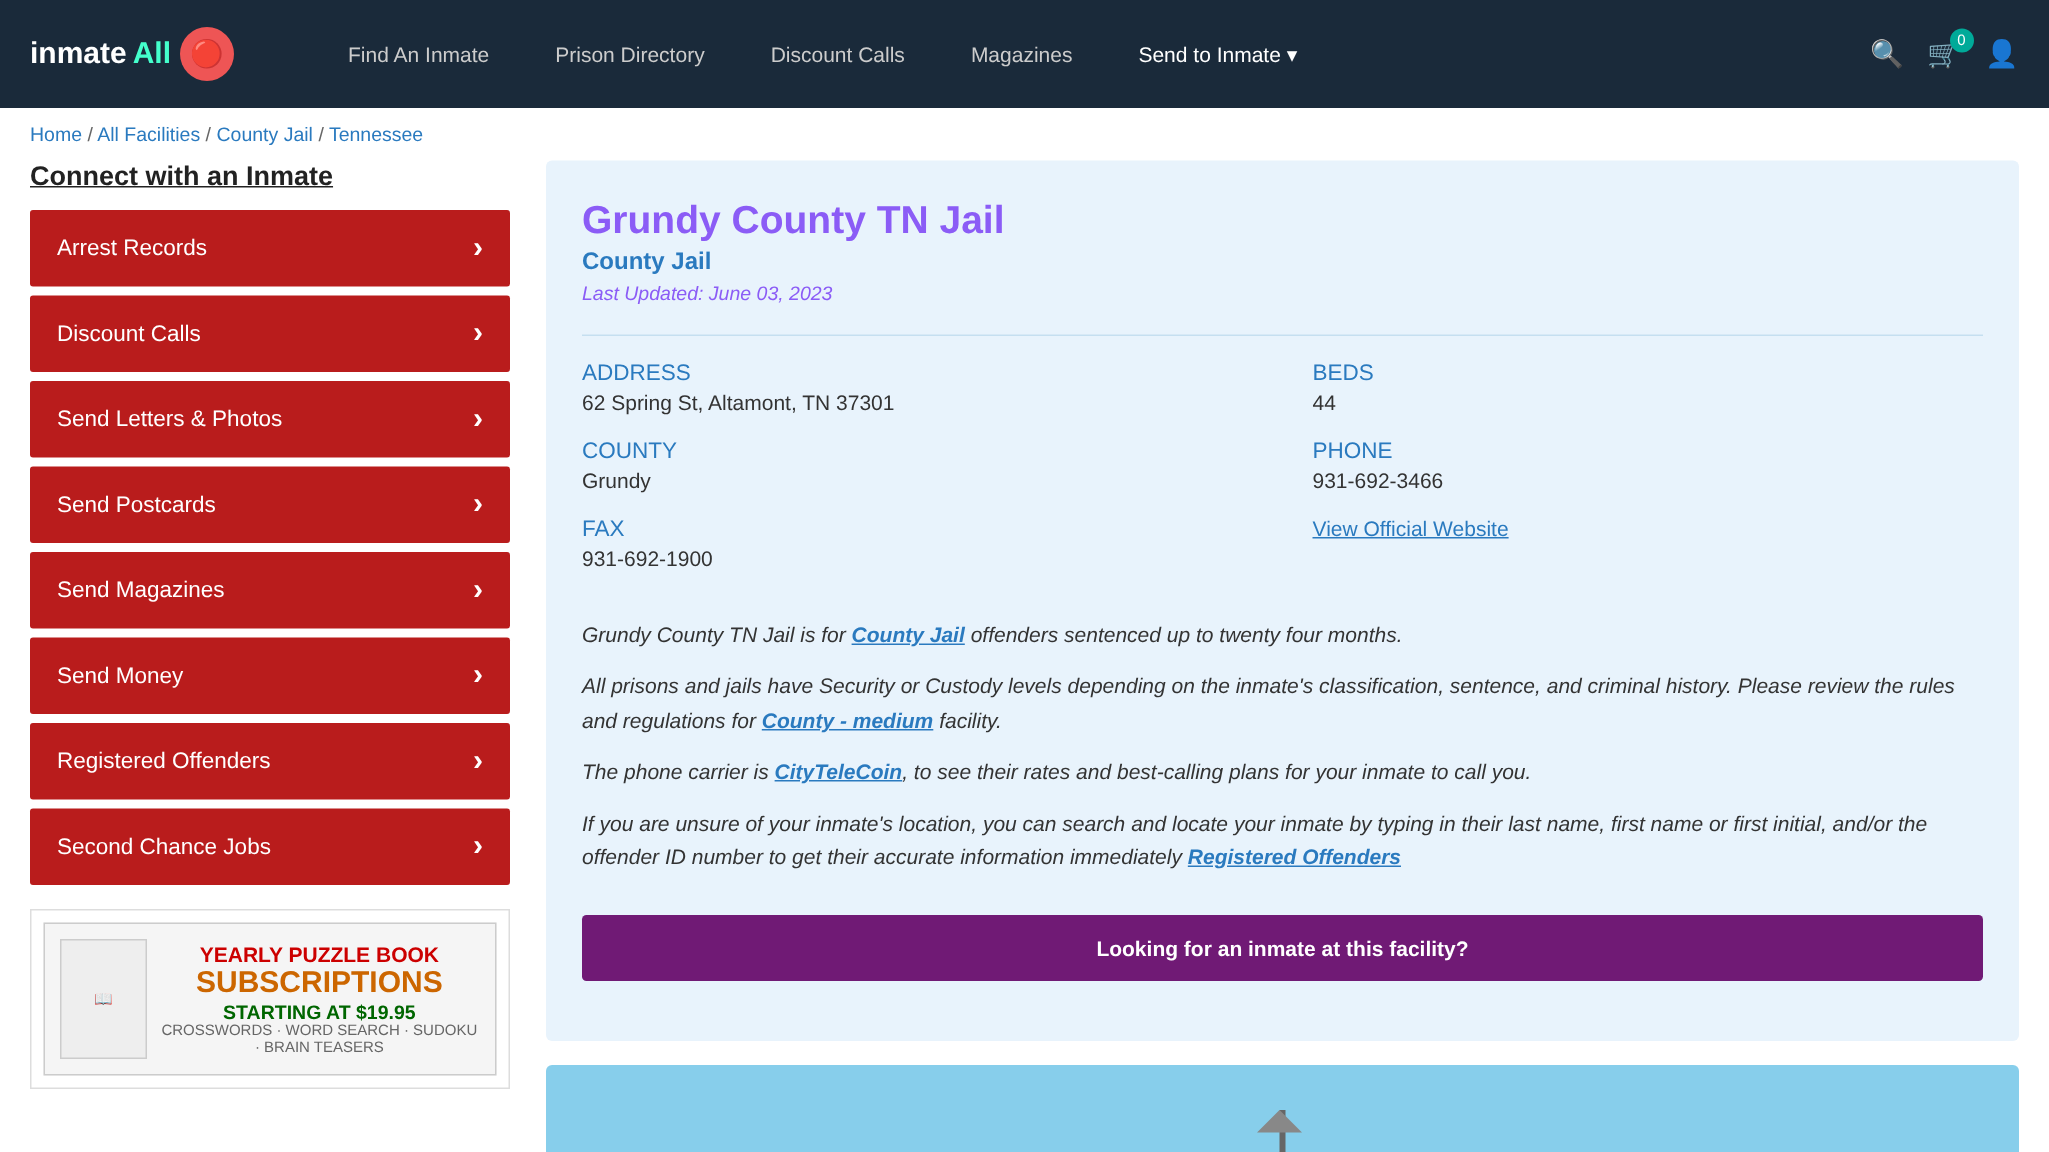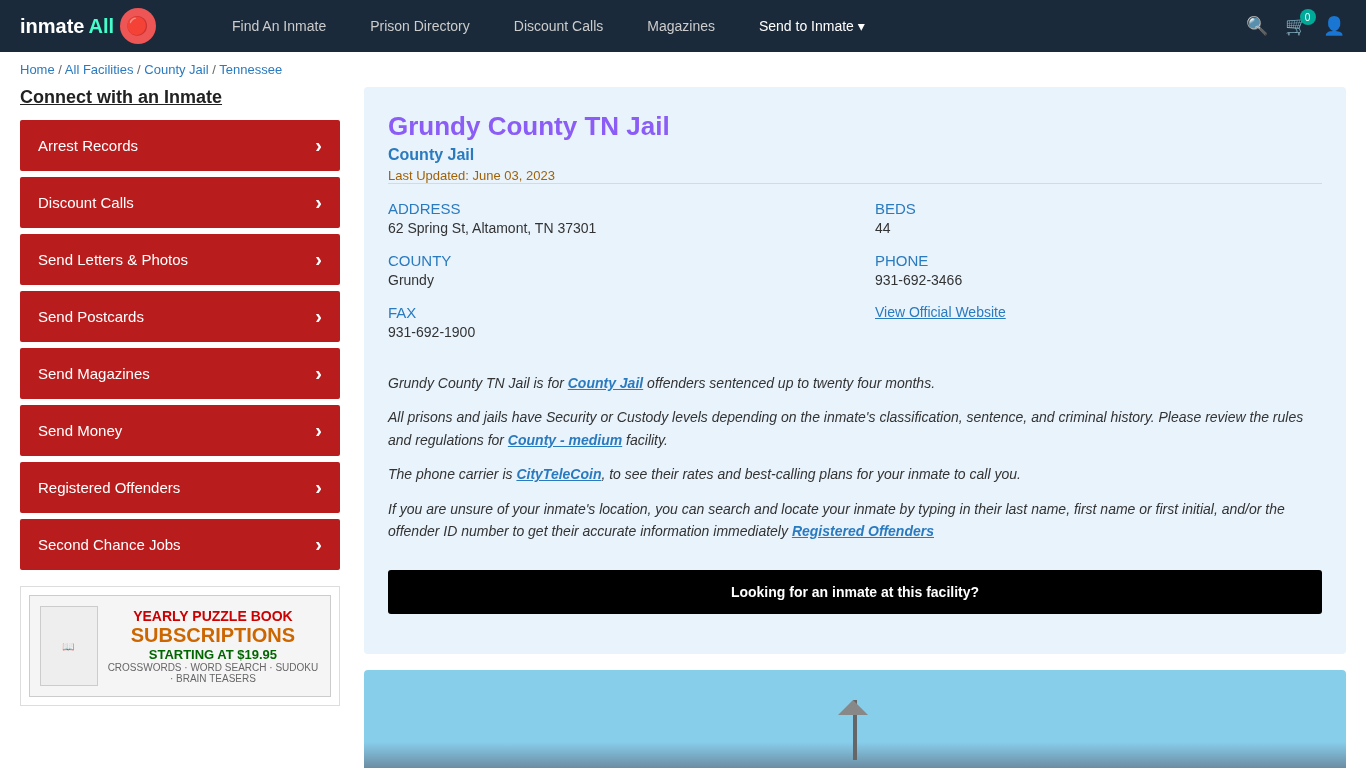--- a/index.html
+++ b/index.html
@@ -8,7 +8,7 @@
     
     .header {
       background: #1a2a3a;
-      height: 52px;
+      height: 72px;
       display: flex;
       align-items: center;
       padding: 0 20px;

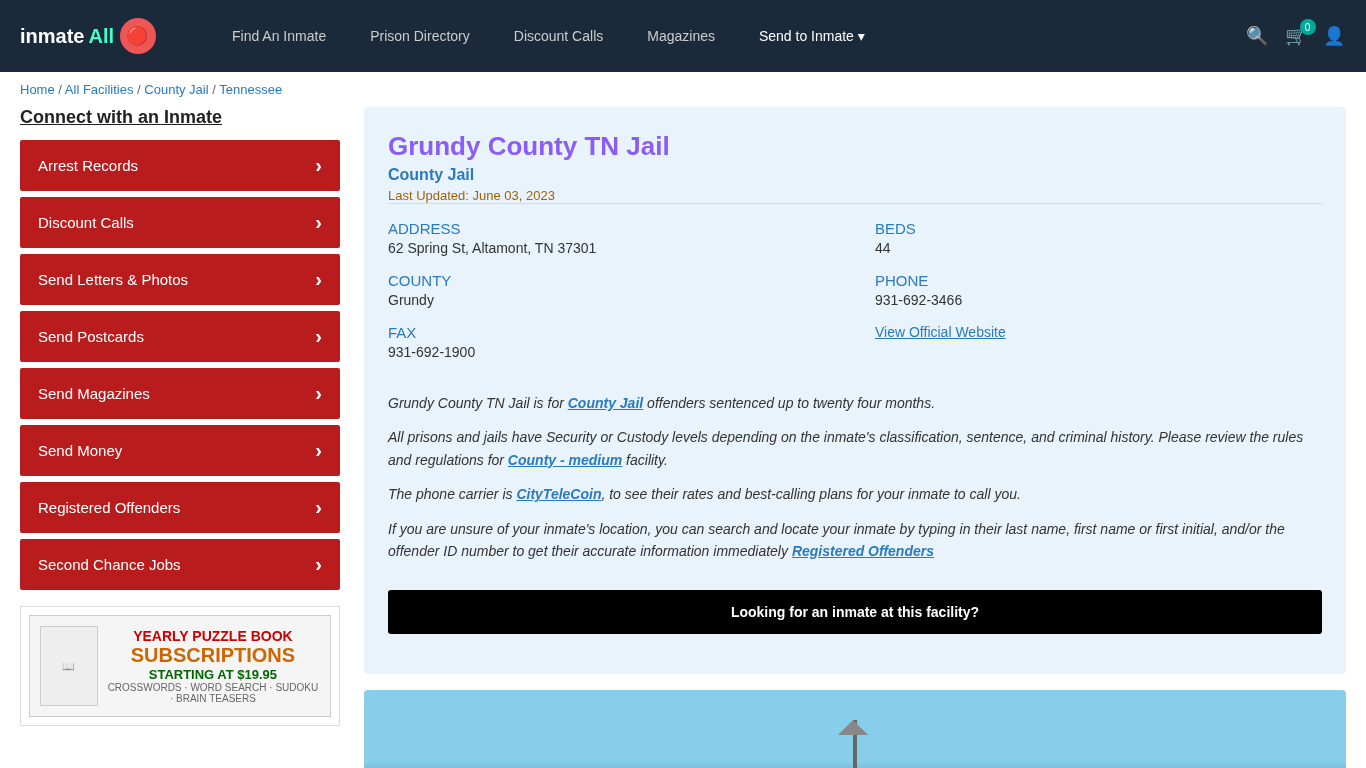--- a/index.html
+++ b/index.html
@@ -110,7 +110,7 @@
     }
     .facility-name { font-size: 26px; font-weight: bold; color: #8b5cf6; margin-bottom: 4px; }
     .facility-type { font-size: 16px; color: #2a7abf; font-weight: 600; margin-bottom: 4px; }
-    .facility-updated { font-size: 13px; color: #a16207; }
+    .facility-updated { font-size: 13px; color: #8b5cf6; font-style: italic; margin-bottom: 20px; }
 
     .info-grid {
       display: grid;

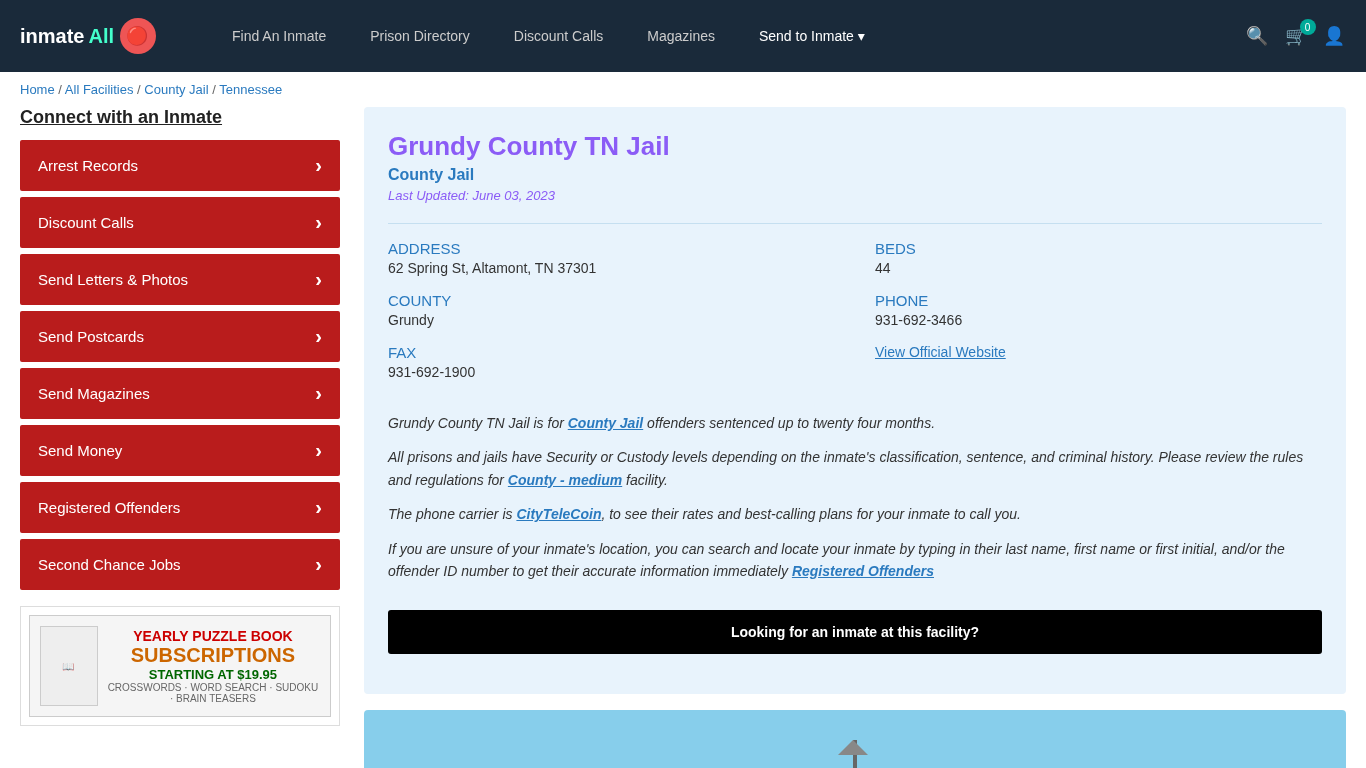--- a/index.html
+++ b/index.html
@@ -130,7 +130,7 @@
 
     .action-buttons { display: flex; gap: 12px; margin-bottom: 16px; }
     .btn-green {
-      background: #000000; color: #fff; border: none; padding: 14px 18px;
+      background: #701a75; color: #fff; border: none; padding: 14px 18px;
       font-size: 14px; font-weight: 600; cursor: pointer; border-radius: 3px;
       flex: 1;
     }

